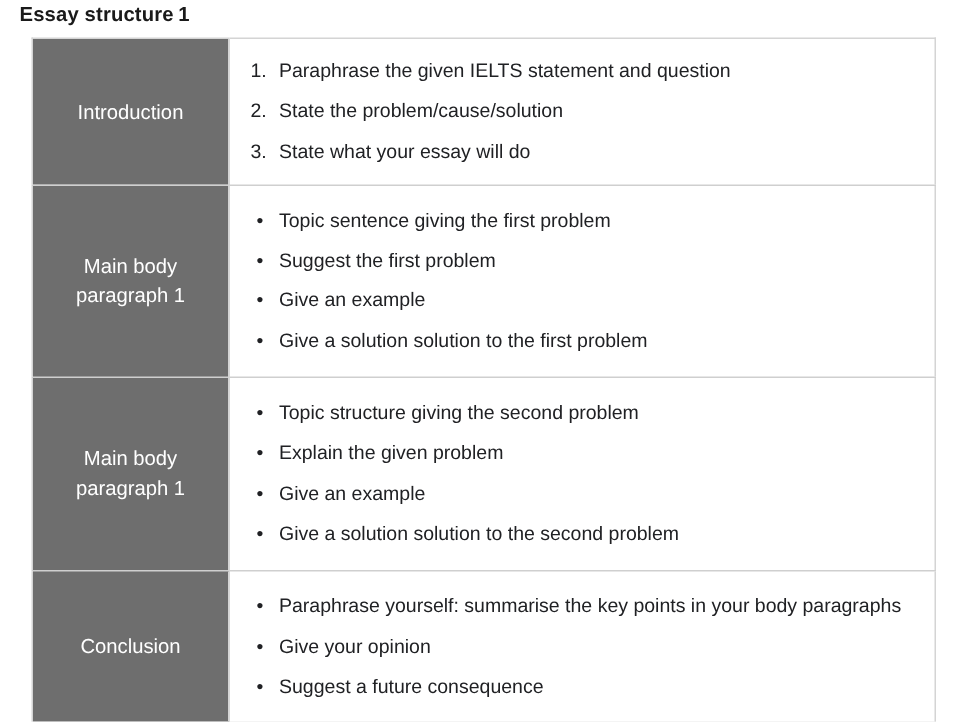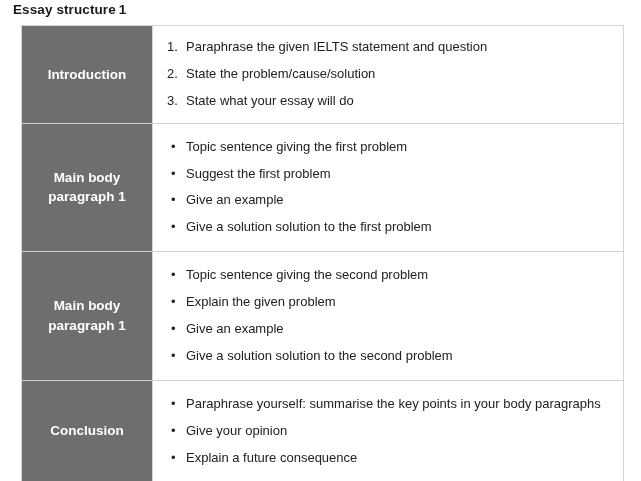--- a/index.html
+++ b/index.html
@@ -59,7 +59,7 @@
     width: 131px;
     background: #6e6e6e;
     color: #ffffff;
-    font-weight: bold;
+    font-weight: normal;
     font-size: 13.5px;
     text-align: center;
     vertical-align: middle;

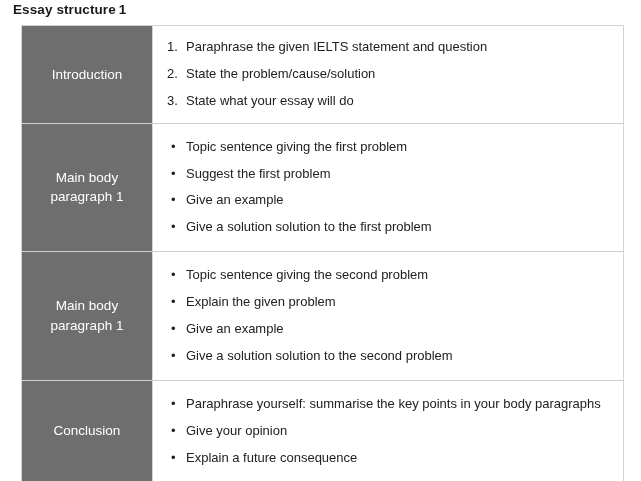--- a/index.html
+++ b/index.html
@@ -165,7 +165,7 @@
           </td>
           <td class="detail-cell">
             <ul class="detail-list">
-              <li><span class="marker">•</span><span>Topic sentence giving the second problem</span></li>
+              <li><span class="marker">•</span><span>Topic structure giving the second problem</span></li>
               <li><span class="marker">•</span><span>Explain the given problem</span></li>
               <li><span class="marker">•</span><span>Give an example</span></li>
               <li><span class="marker">•</span><span>Give a solution solution to the second problem</span></li>

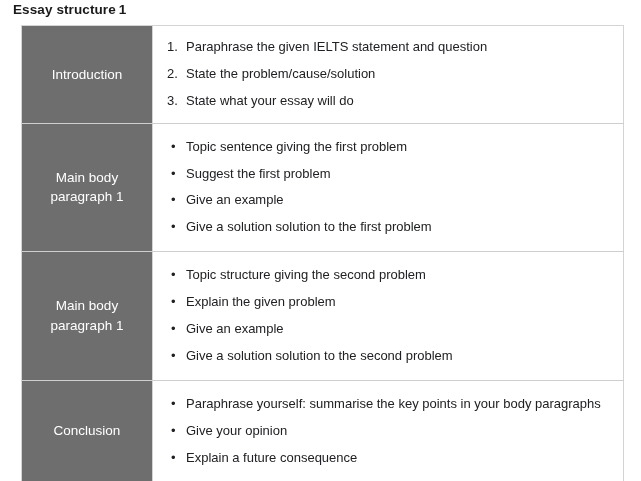--- a/index.html
+++ b/index.html
@@ -180,7 +180,7 @@
             <ul class="detail-list">
               <li><span class="marker">•</span><span>Paraphrase yourself: summarise the key points in your body paragraphs</span></li>
               <li><span class="marker">•</span><span>Give your opinion</span></li>
-              <li><span class="marker">•</span><span>Explain a future consequence</span></li>
+              <li><span class="marker">•</span><span>Suggest a future consequence</span></li>
             </ul>
           </td>
         </tr>

